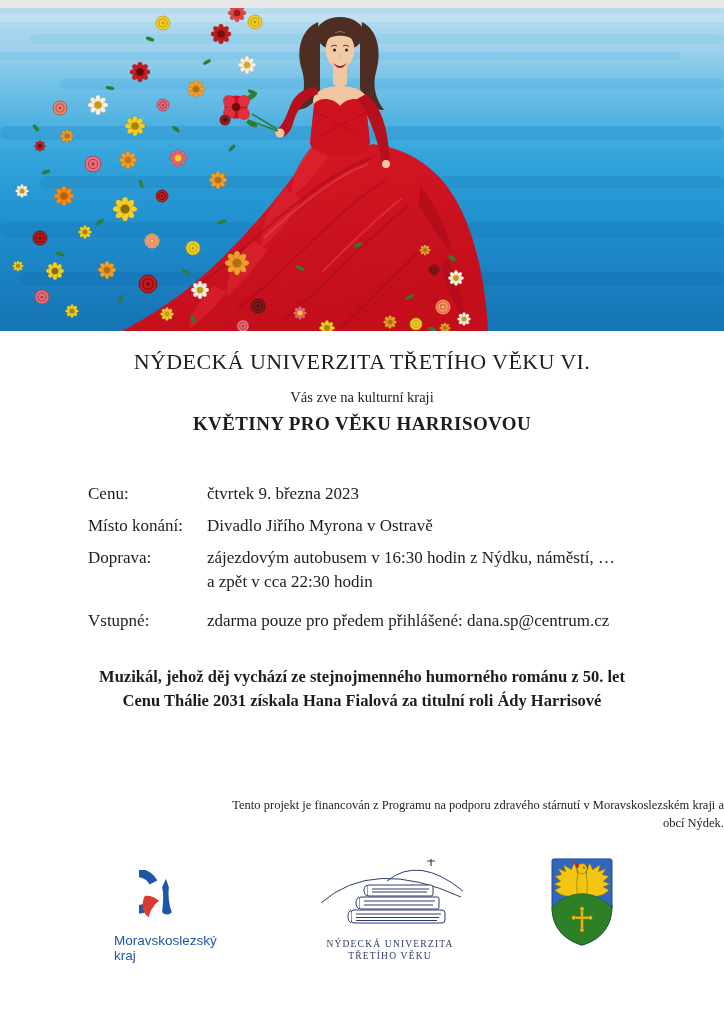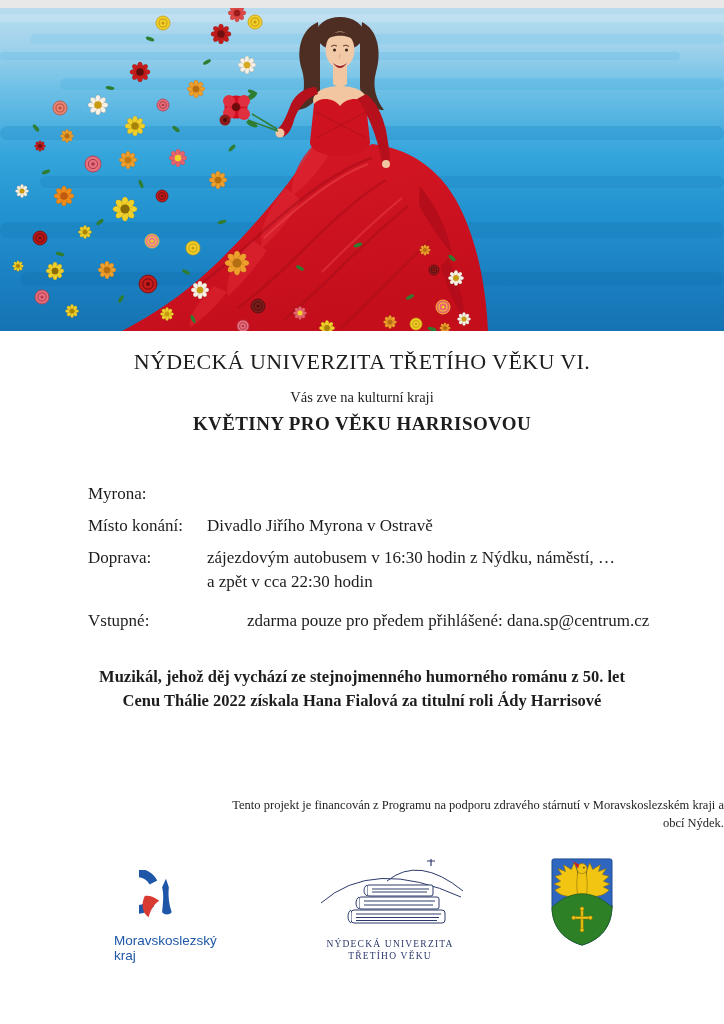--- a/index.html
+++ b/index.html
@@ -480,7 +480,7 @@
 
   <div class="details">
     <div class="detail-row">
-      <span class="detail-label">Myrona:</span>
+      <span class="detail-label">Cenu:</span>
     </div>
     <div class="detail-row">
       <span class="detail-label">Místo konání:</span>

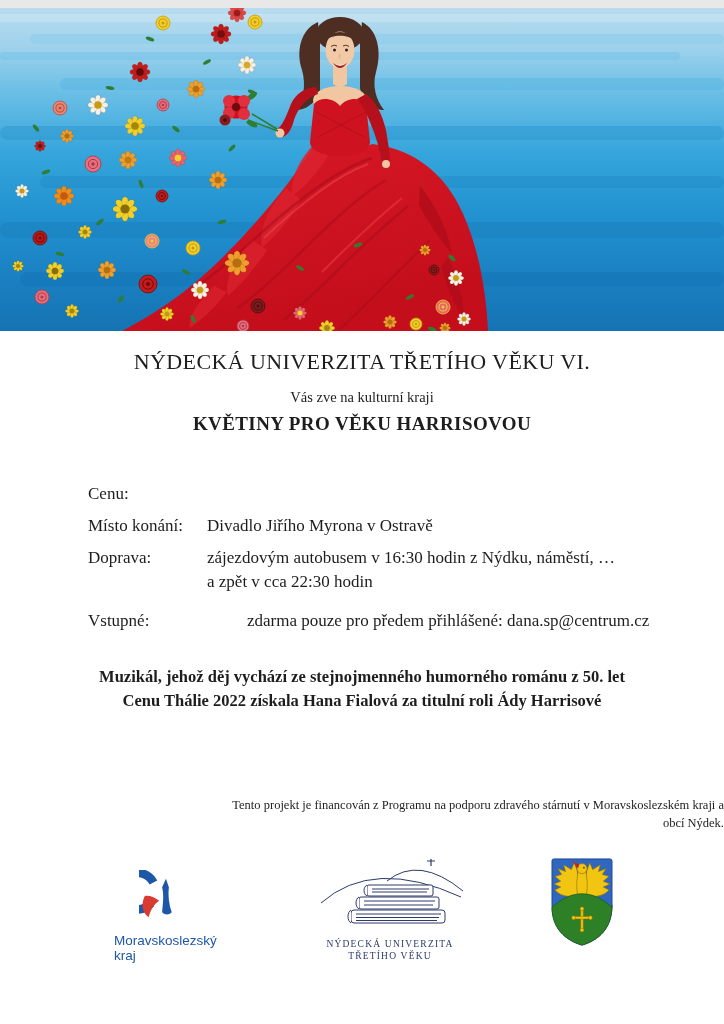--- a/index.html
+++ b/index.html
@@ -481,6 +481,7 @@
   <div class="details">
     <div class="detail-row">
       <span class="detail-label">Cenu:</span>
+      <span class="detail-value">čtvrtek 9. března 2023</span>
     </div>
     <div class="detail-row">
       <span class="detail-label">Místo konání:</span>

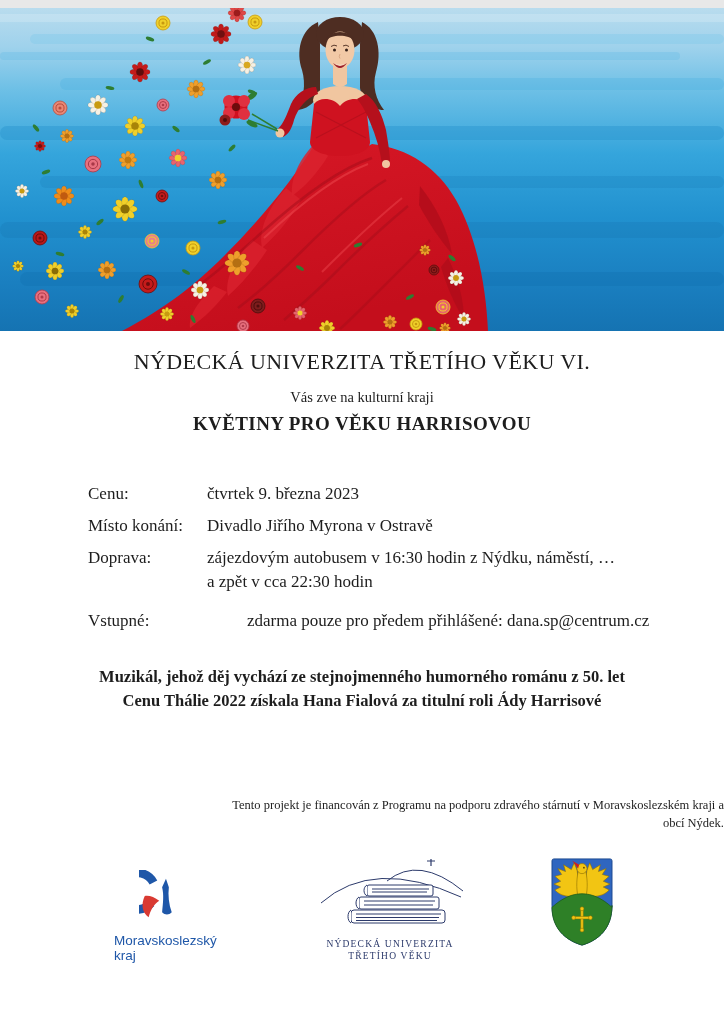--- a/index.html
+++ b/index.html
@@ -25,7 +25,7 @@
 
   .details{position:absolute;left:88px;top:474px;right:40px;}
   .detail-row{display:flex;margin-bottom:8px;font-size:17px;line-height:24px;}
-  .detail-row.gap{margin-top:15px;gap:40px;}
+  .detail-row.gap{margin-top:15px;}
   .detail-label{width:119px;flex:none;}
   .detail-value{white-space:pre-line;}
 

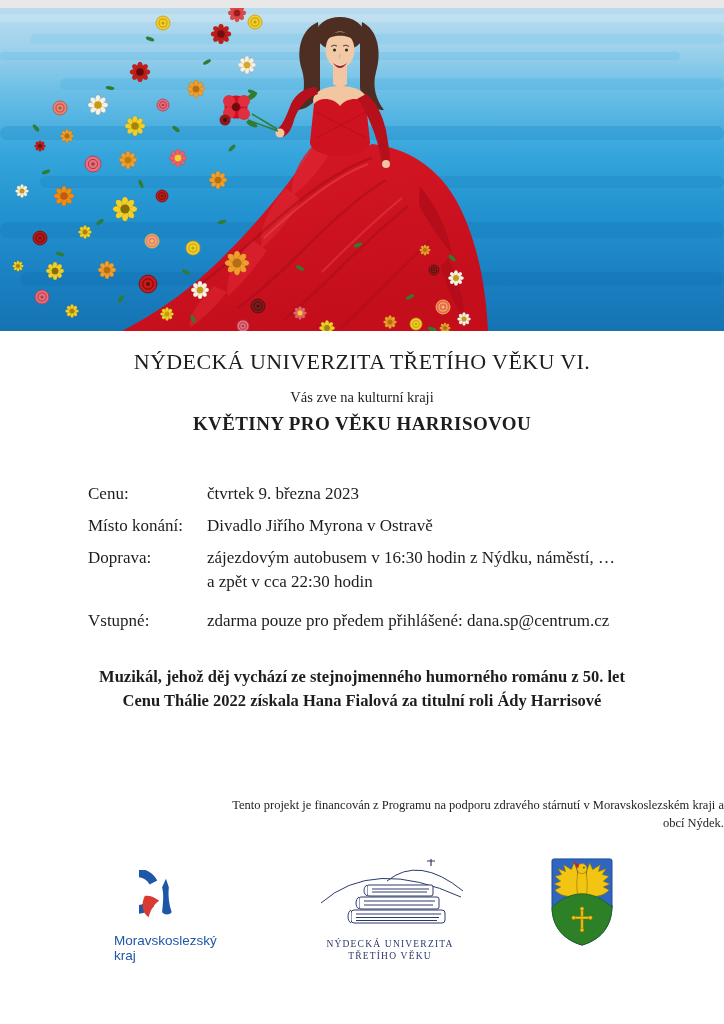--- a/index.html
+++ b/index.html
@@ -500,7 +500,7 @@
 
   <div class="note">
     <div>Muzikál, jehož děj vychází ze stejnojmenného humorného románu z 50. let</div>
-    <div>Cenu Thálie 2022 získala Hana Fialová za titulní roli Ády Harrisové</div>
+    <div>Cenu Thálie 2031 získala Hana Fialová za titulní roli Ády Harrisové</div>
   </div>
 
   <div class="funding">

